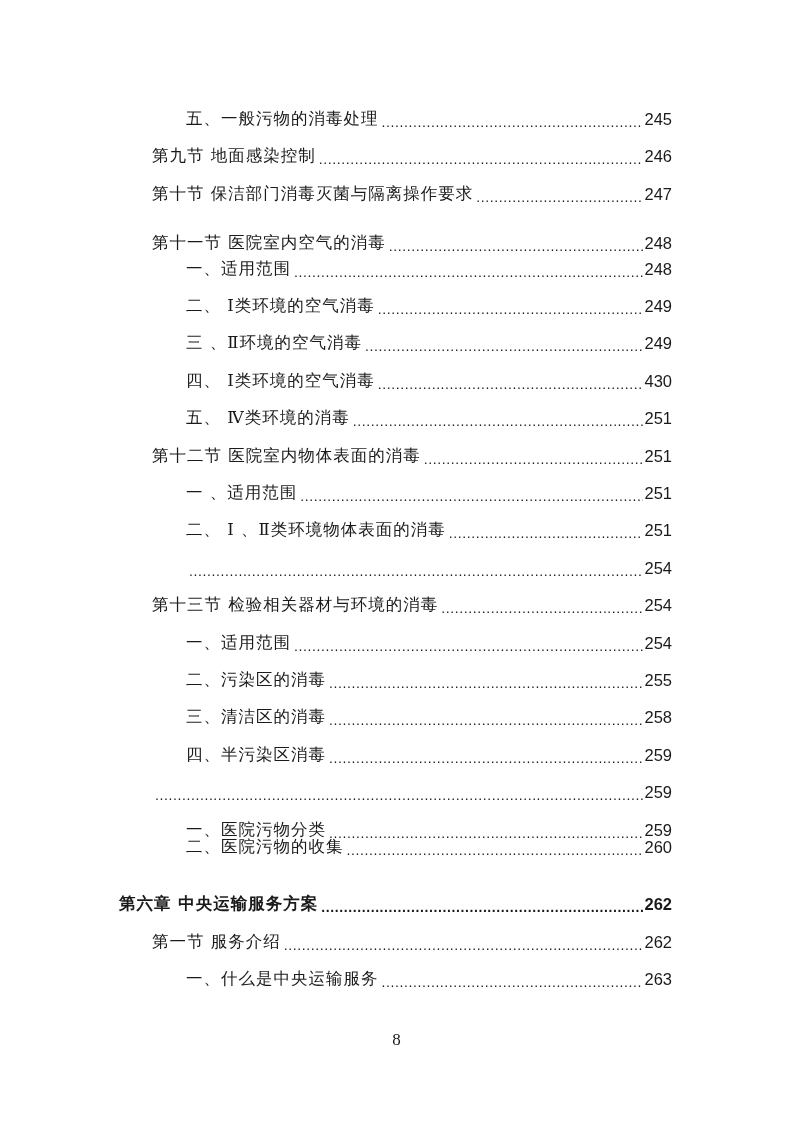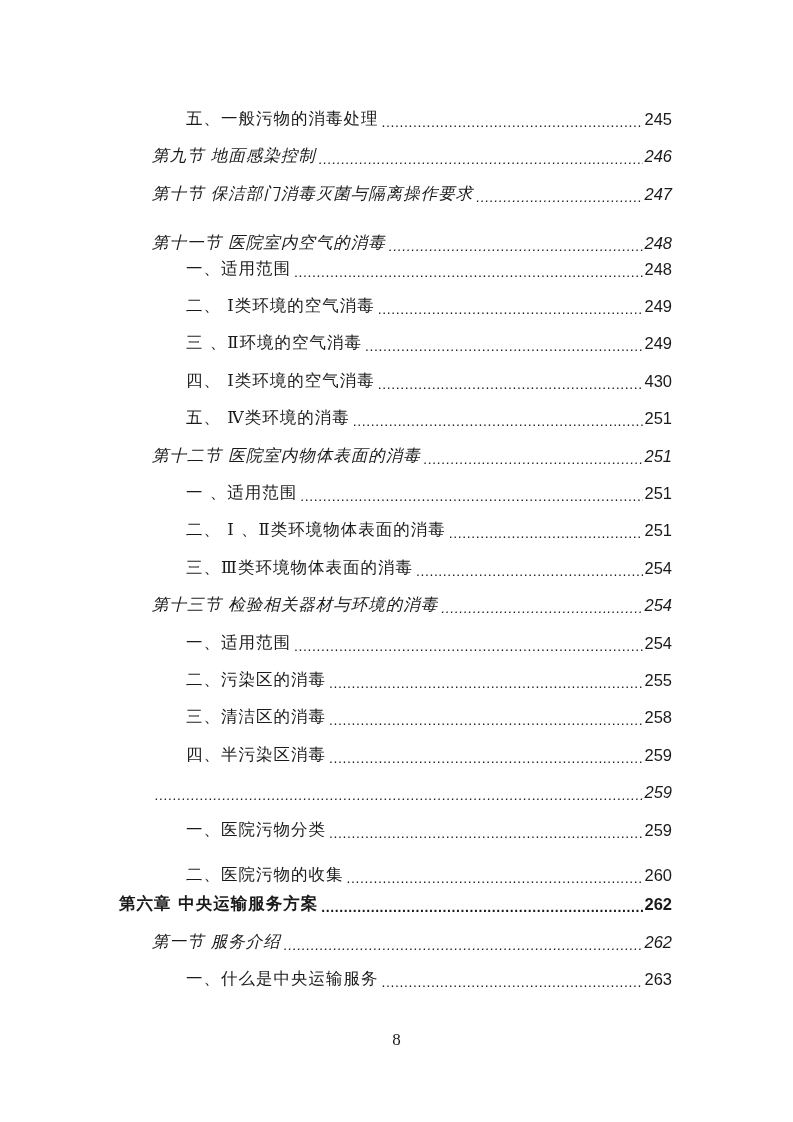--- a/index.html
+++ b/index.html
@@ -9,7 +9,7 @@
   .row { position: absolute; height: 30px; display: flex; align-items: flex-end;
          font-size: 16.5px; line-height: 30px; white-space: nowrap; right: 121px; }
   .row.l1 { left: 119px; font-weight: bold; font-family: "DejaVu Sans", "Liberation Sans", sans-serif; }
-  .row.l2 { left: 152px; font-style: italic; }
+  .row.l2 { left: 152px; }
   .row.l3 { left: 186px; align-items: flex-end; }
   .title { flex: 0 0 auto; letter-spacing: 1px; }
   .leader { flex: 1 1 auto; overflow: hidden; margin: 0 1px; position: relative; height: 30px; }

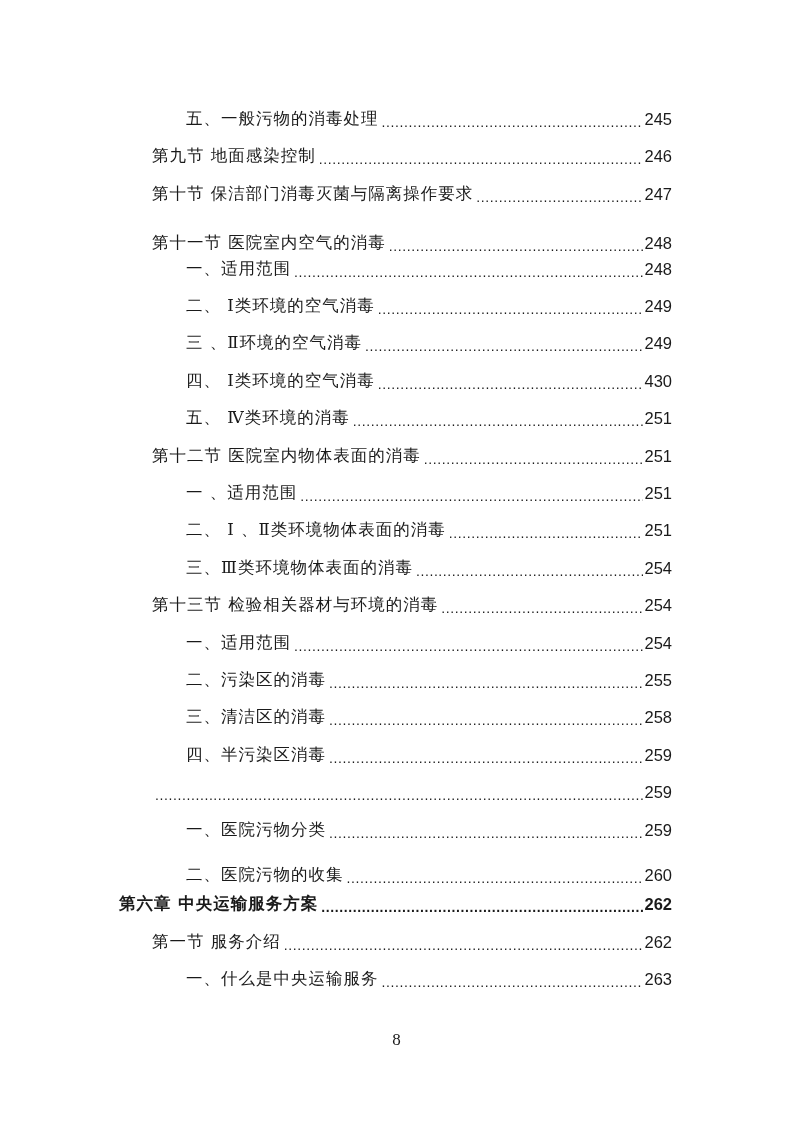--- a/index.html
+++ b/index.html
@@ -85,7 +85,6 @@
       <span class="page">251</span>
     </div>
   <div class="row l3" style="top:448.8px">
-      <span class="title">三、Ⅲ类环境物体表面的消毒</span>
       <span class="leader"></span>
       <span class="page">254</span>
     </div>

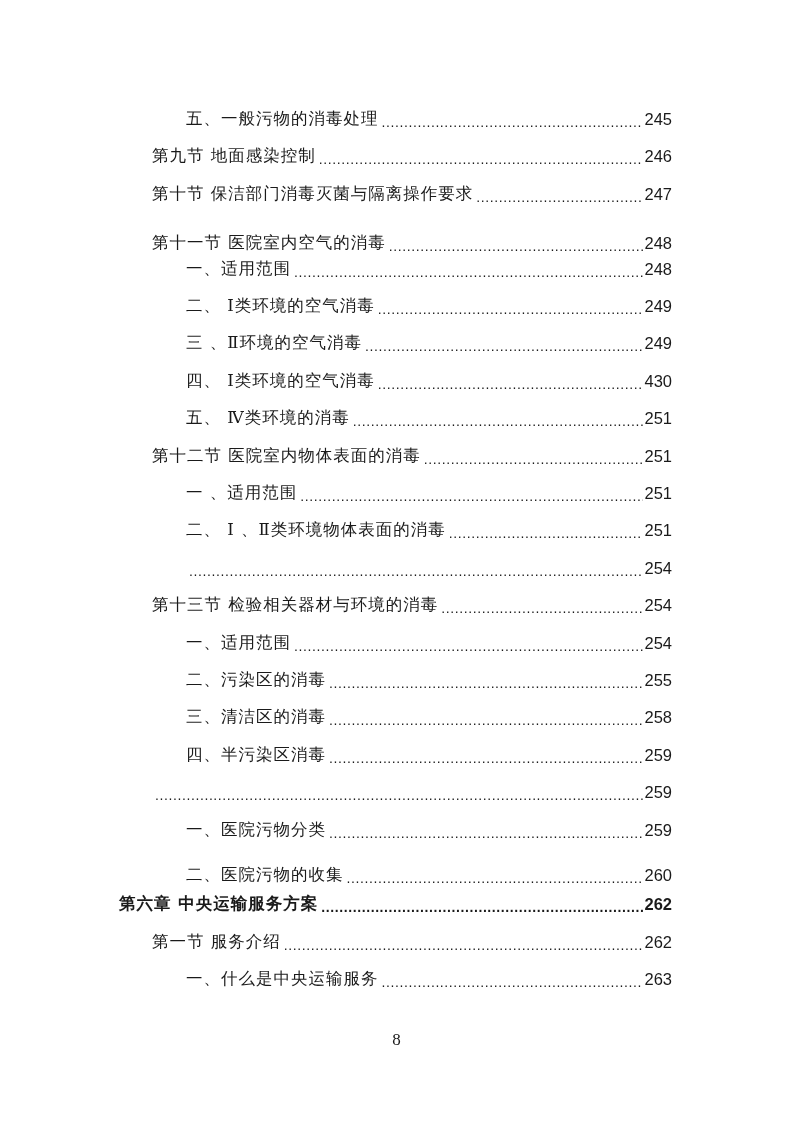--- a/index.html
+++ b/index.html
@@ -122,7 +122,7 @@
       <span class="leader"></span>
       <span class="page">259</span>
     </div>
-  <div class="row l3" style="top:756px">
+  <div class="row l3" style="top:728px">
       <span class="title">二、医院污物的收集</span>
       <span class="leader"></span>
       <span class="page">260</span>

